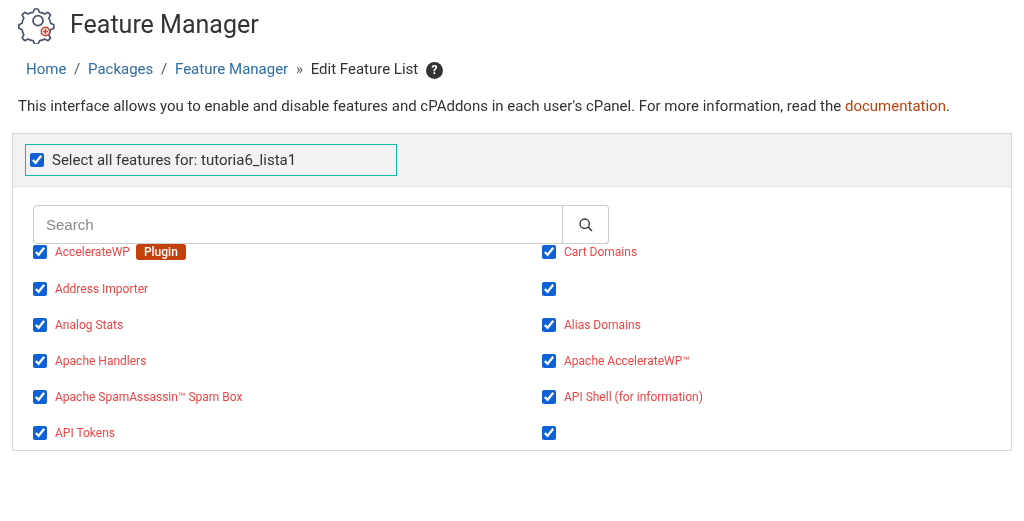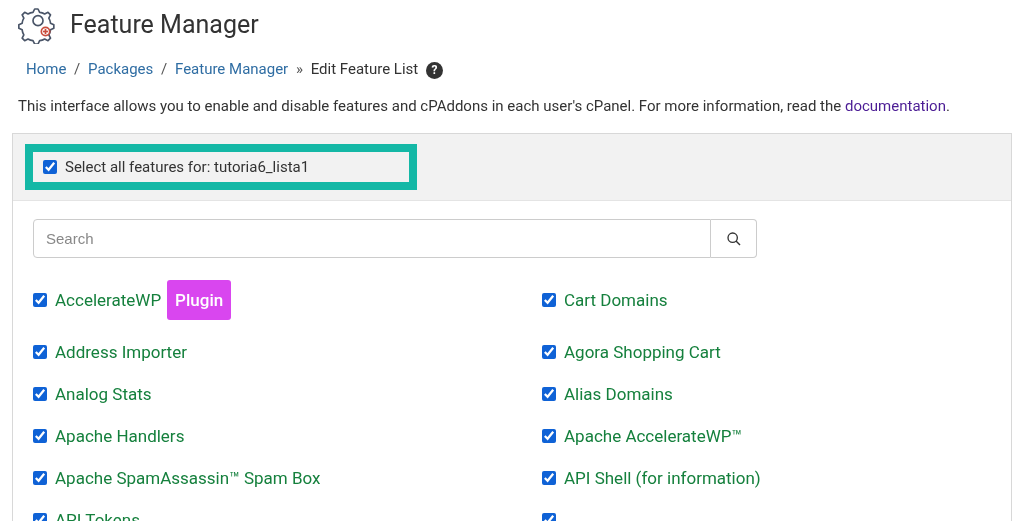--- a/index.html
+++ b/index.html
@@ -58,7 +58,7 @@
     line-height: 1.5;
   }
   .intro a {
-    color: #4c1d95;
+    color: #c2410c;
     text-decoration: none;
   }
   .panel {

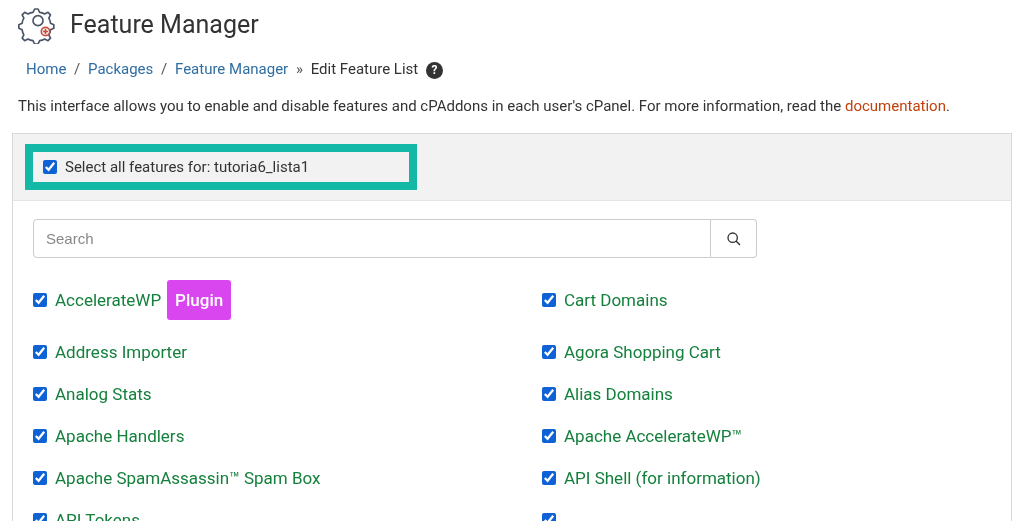--- a/index.html
+++ b/index.html
@@ -74,8 +74,8 @@
   .highlight-box {
     display: inline-flex;
     align-items: center;
-    border: 8px solid #14b8a6;
-    padding: 6px 100px 6px 10px;
+    border: 1px solid #14b8a6;
+    padding: 6px 100px 6px 4px;
   }
   .highlight-box input[type="checkbox"] { margin-right: 8px; }
   .select-all-label { font-size: 15px; color: #333; }

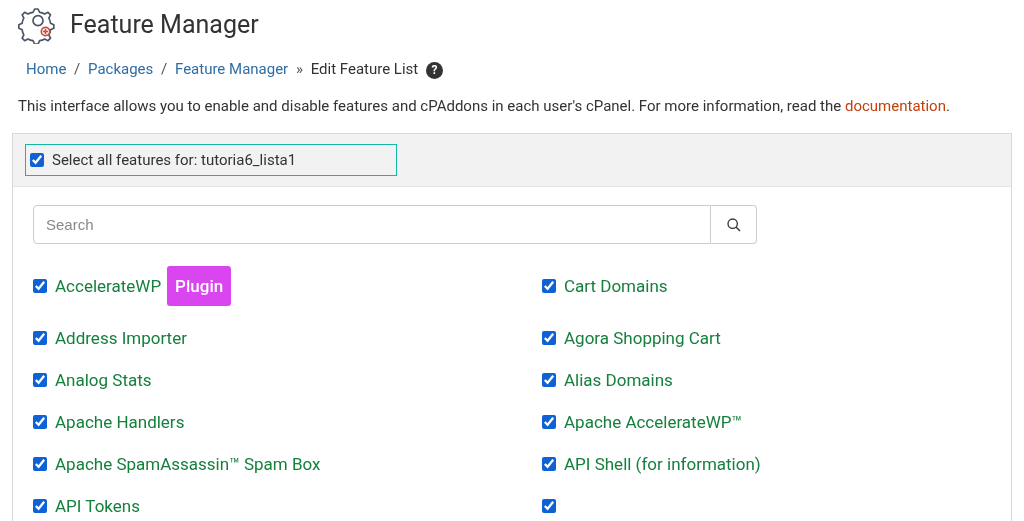--- a/index.html
+++ b/index.html
@@ -84,8 +84,7 @@
   }
   .search-group {
     display: flex;
-    margin-bottom: 22px;
-    width: 724px;
+    width: 576px;
   }
   .search-input {
     flex: 1;

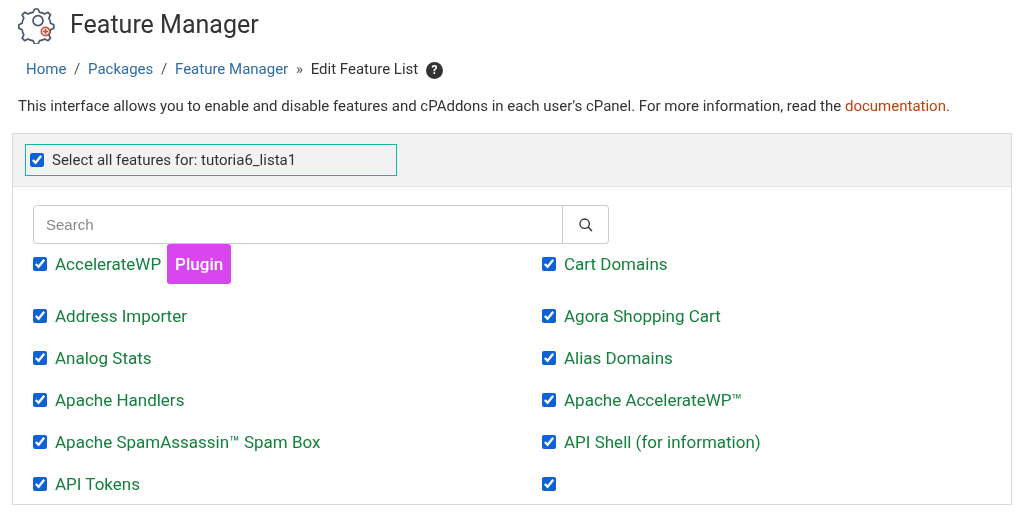--- a/index.html
+++ b/index.html
@@ -122,8 +122,8 @@
     margin-right: 8px;
   }
   .feature-label {
-    font-size: 17px;
-    color: #15803d;
+    font-size: 12px;
+    color: #ef4444;
   }
   .plugin-badge {
     display: inline-block;

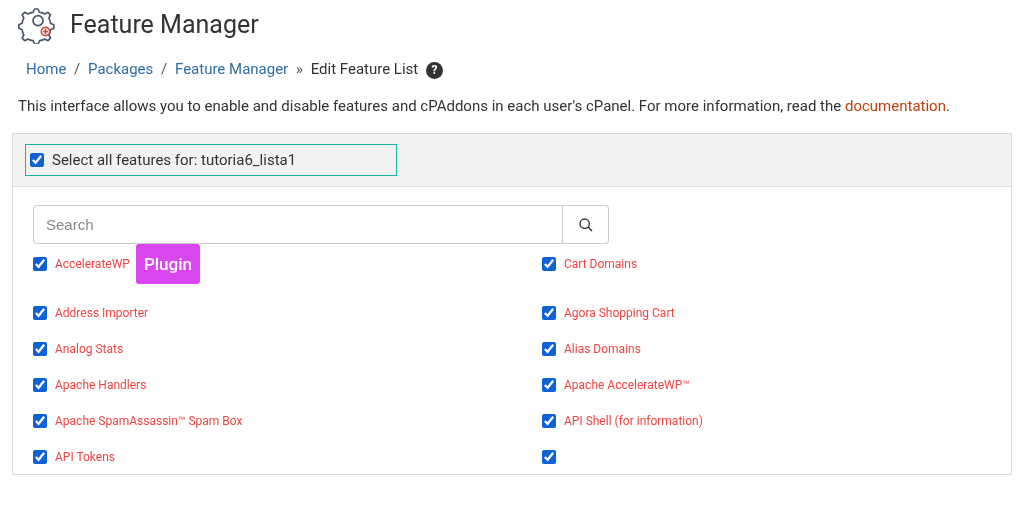--- a/index.html
+++ b/index.html
@@ -127,11 +127,11 @@
   }
   .plugin-badge {
     display: inline-block;
-    background: #d946ef;
+    background: #c2410c;
     color: #fff;
     border-radius: 3px;
-    font-size: 17px;
-    padding: 10px 8px;
+    font-size: 12px;
+    padding: 1px 8px;
     margin-left: 6px;
     font-weight: 500;
   }

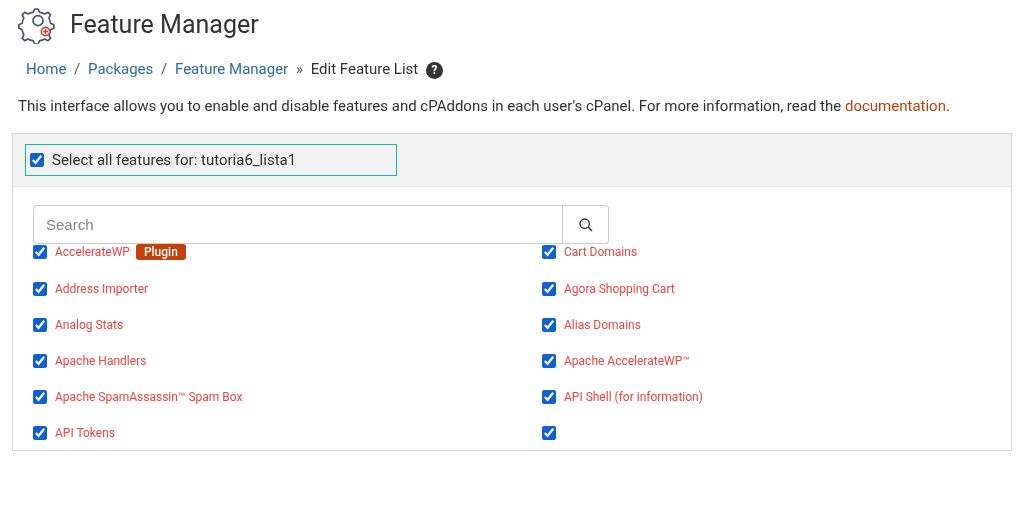--- a/index.html
+++ b/index.html
@@ -210,7 +210,6 @@
       </div>
       <div class="feature-item">
         <input type="checkbox" checked="" style="">
-        <span class="feature-label">Agora Shopping Cart</span>
       </div>
 
       <div class="feature-item">

